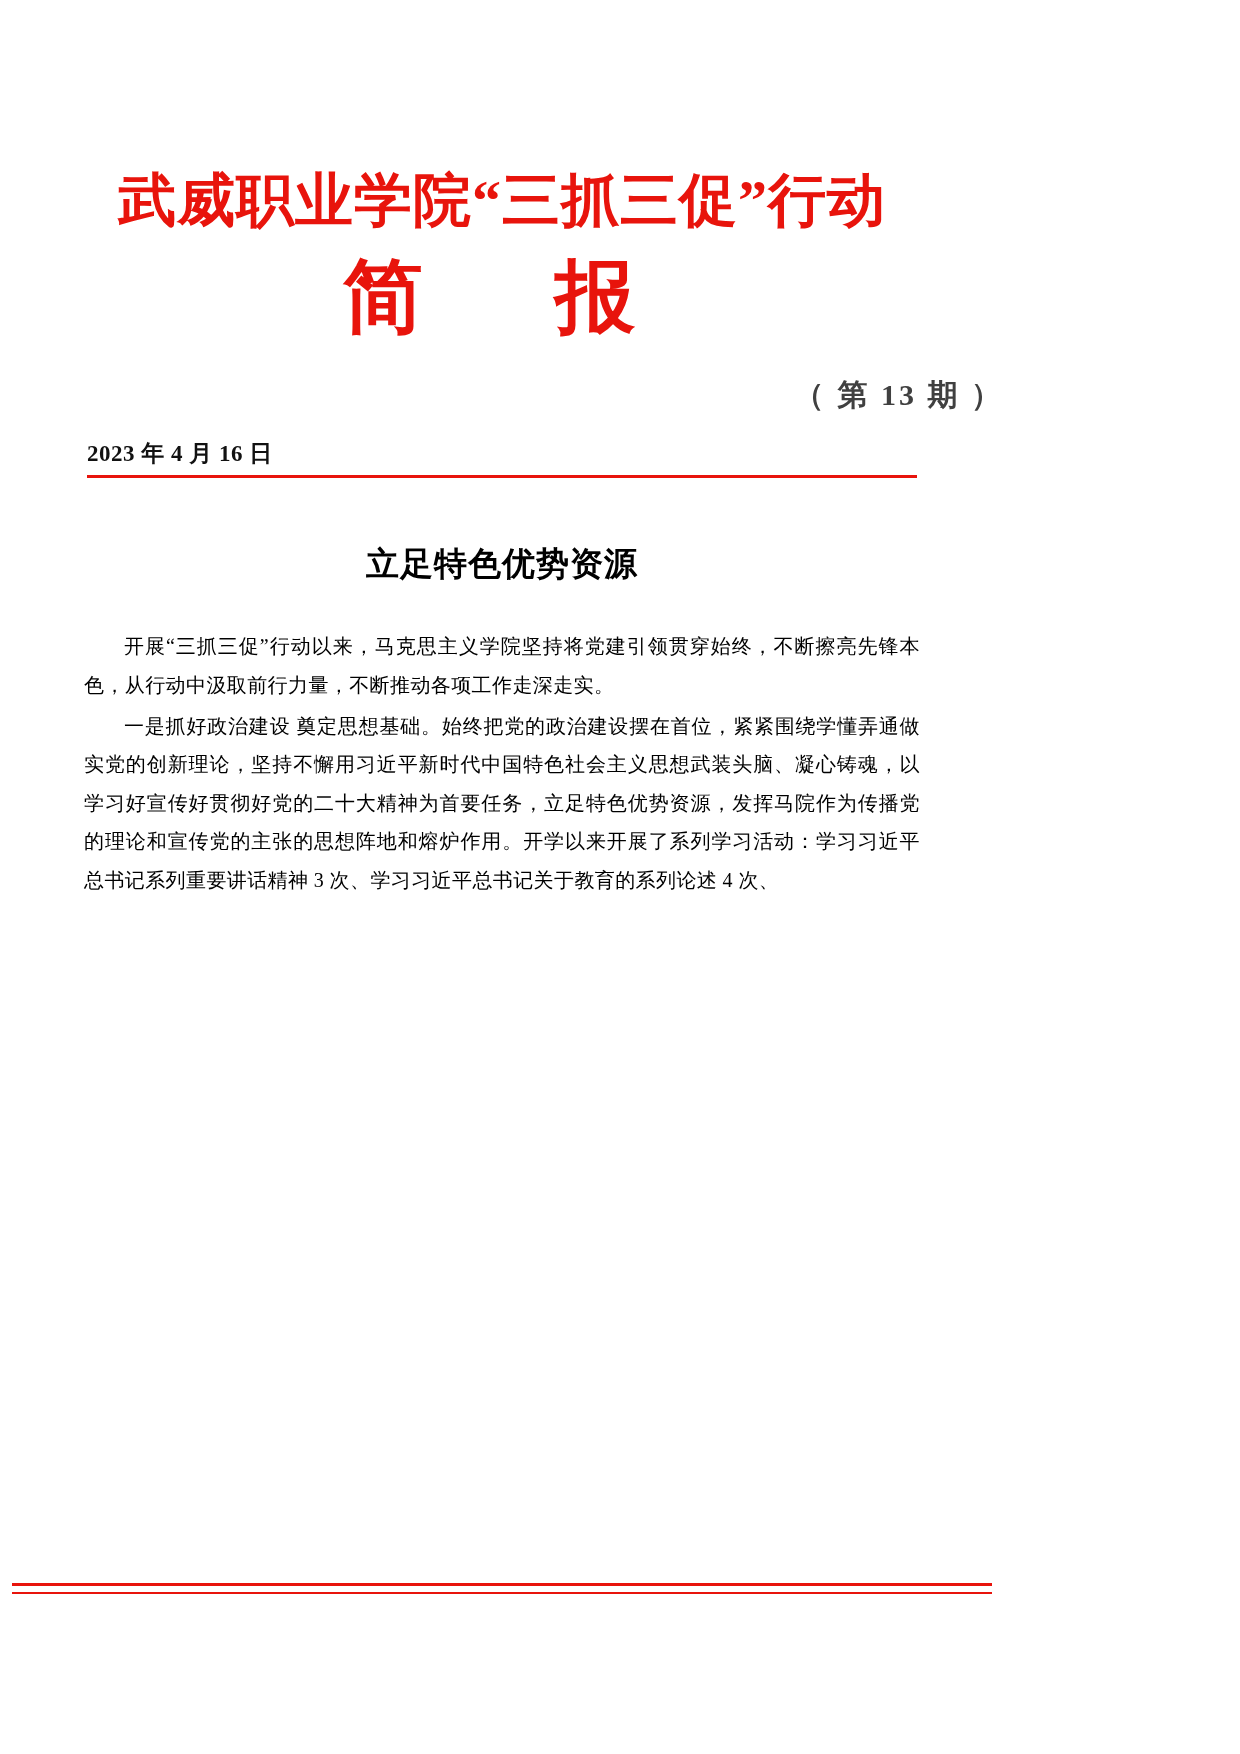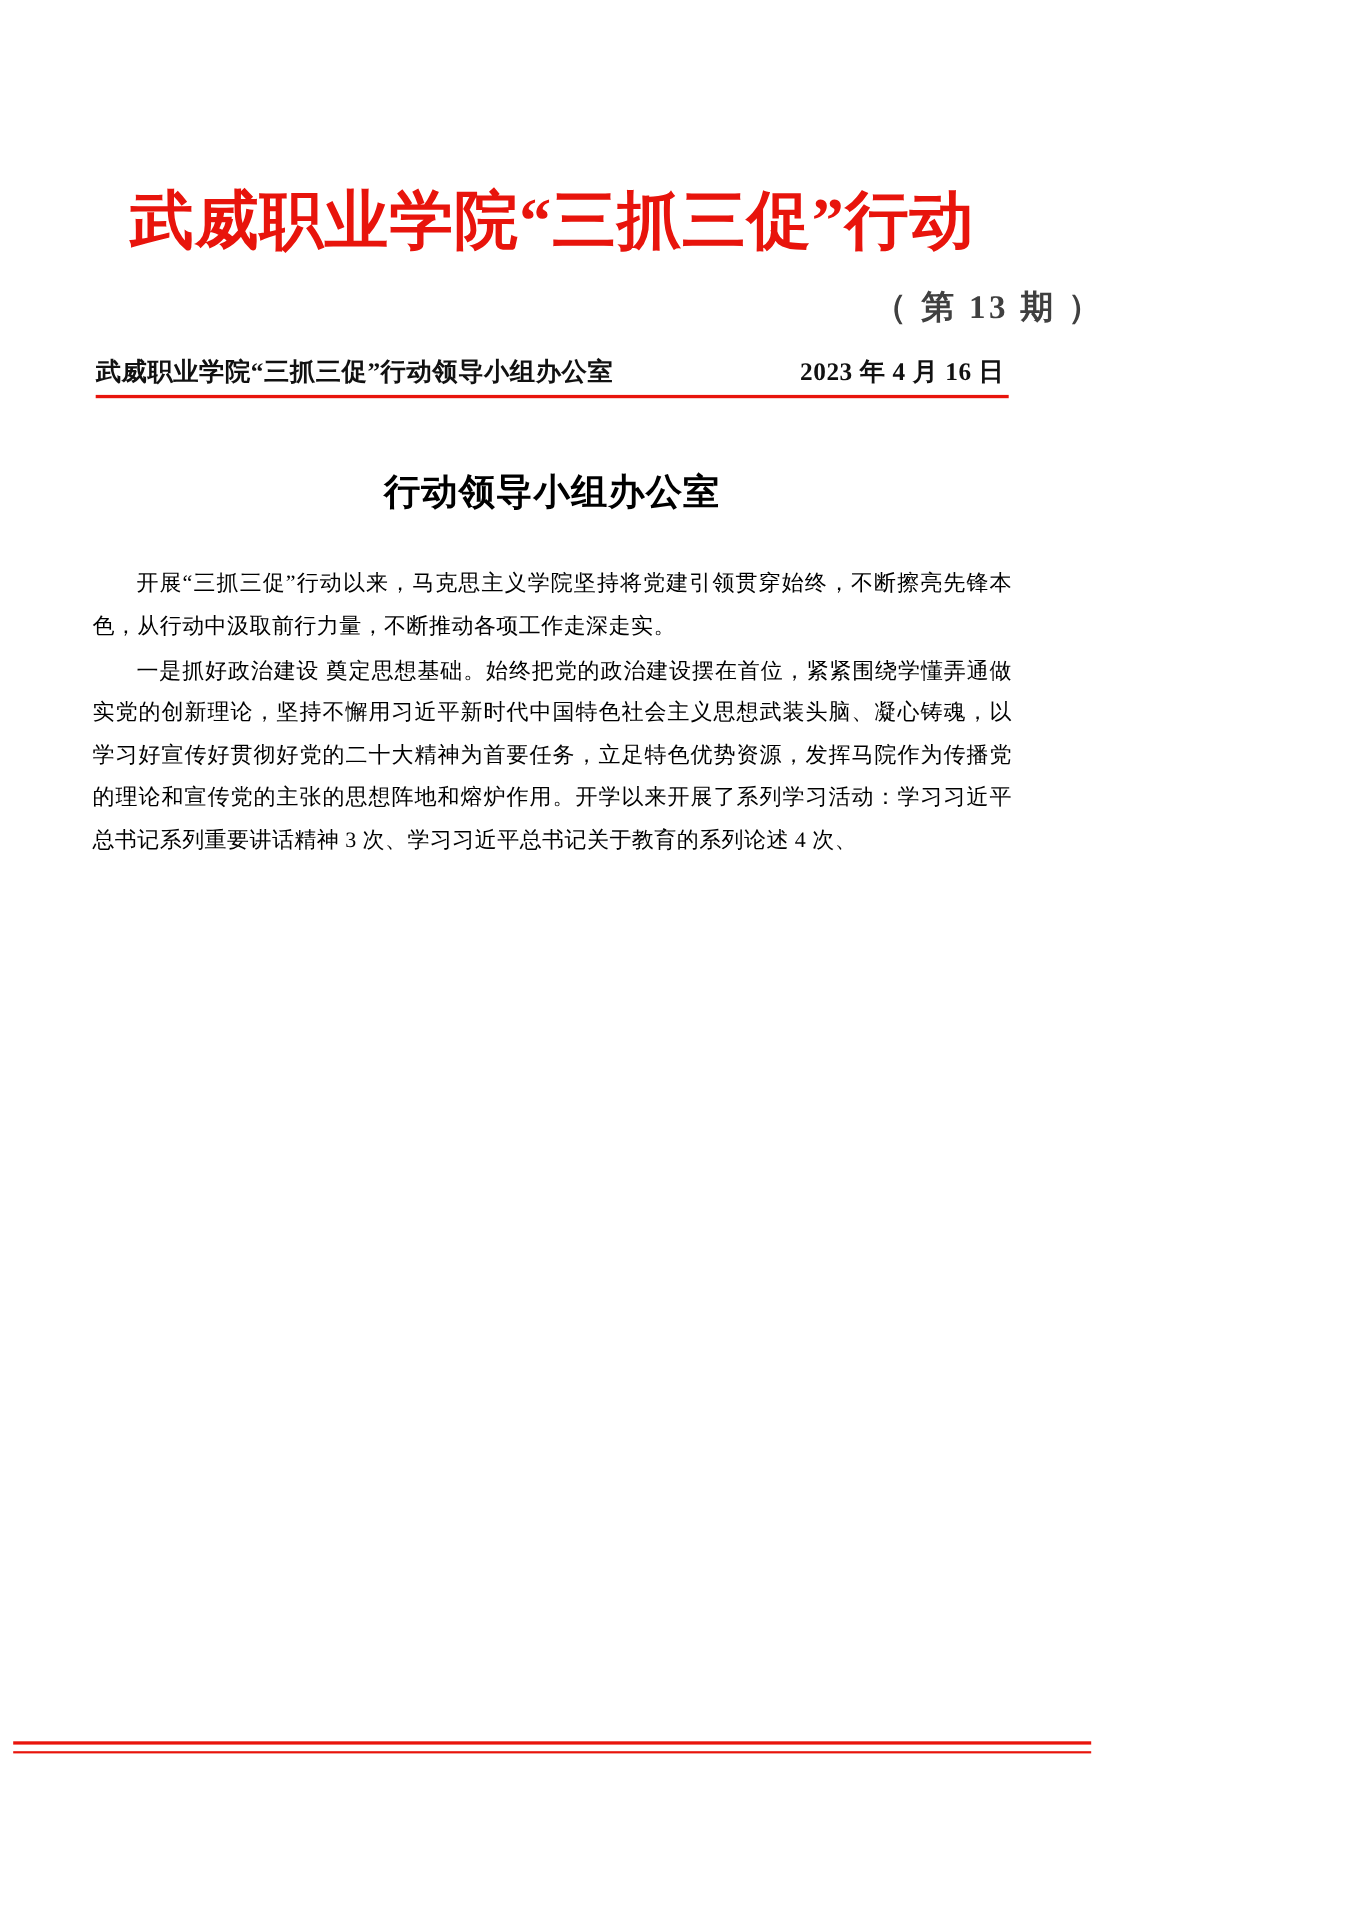--- a/index.html
+++ b/index.html
@@ -130,6 +130,7 @@
 
   <div class="masthead">
     <div class="masthead-line1">武威职业学院“三抓三促”行动</div>
+    <div class="masthead-line2">简　报</div>
   </div>
 
   <div class="issue-line">（ 第 13 期 ）</div>

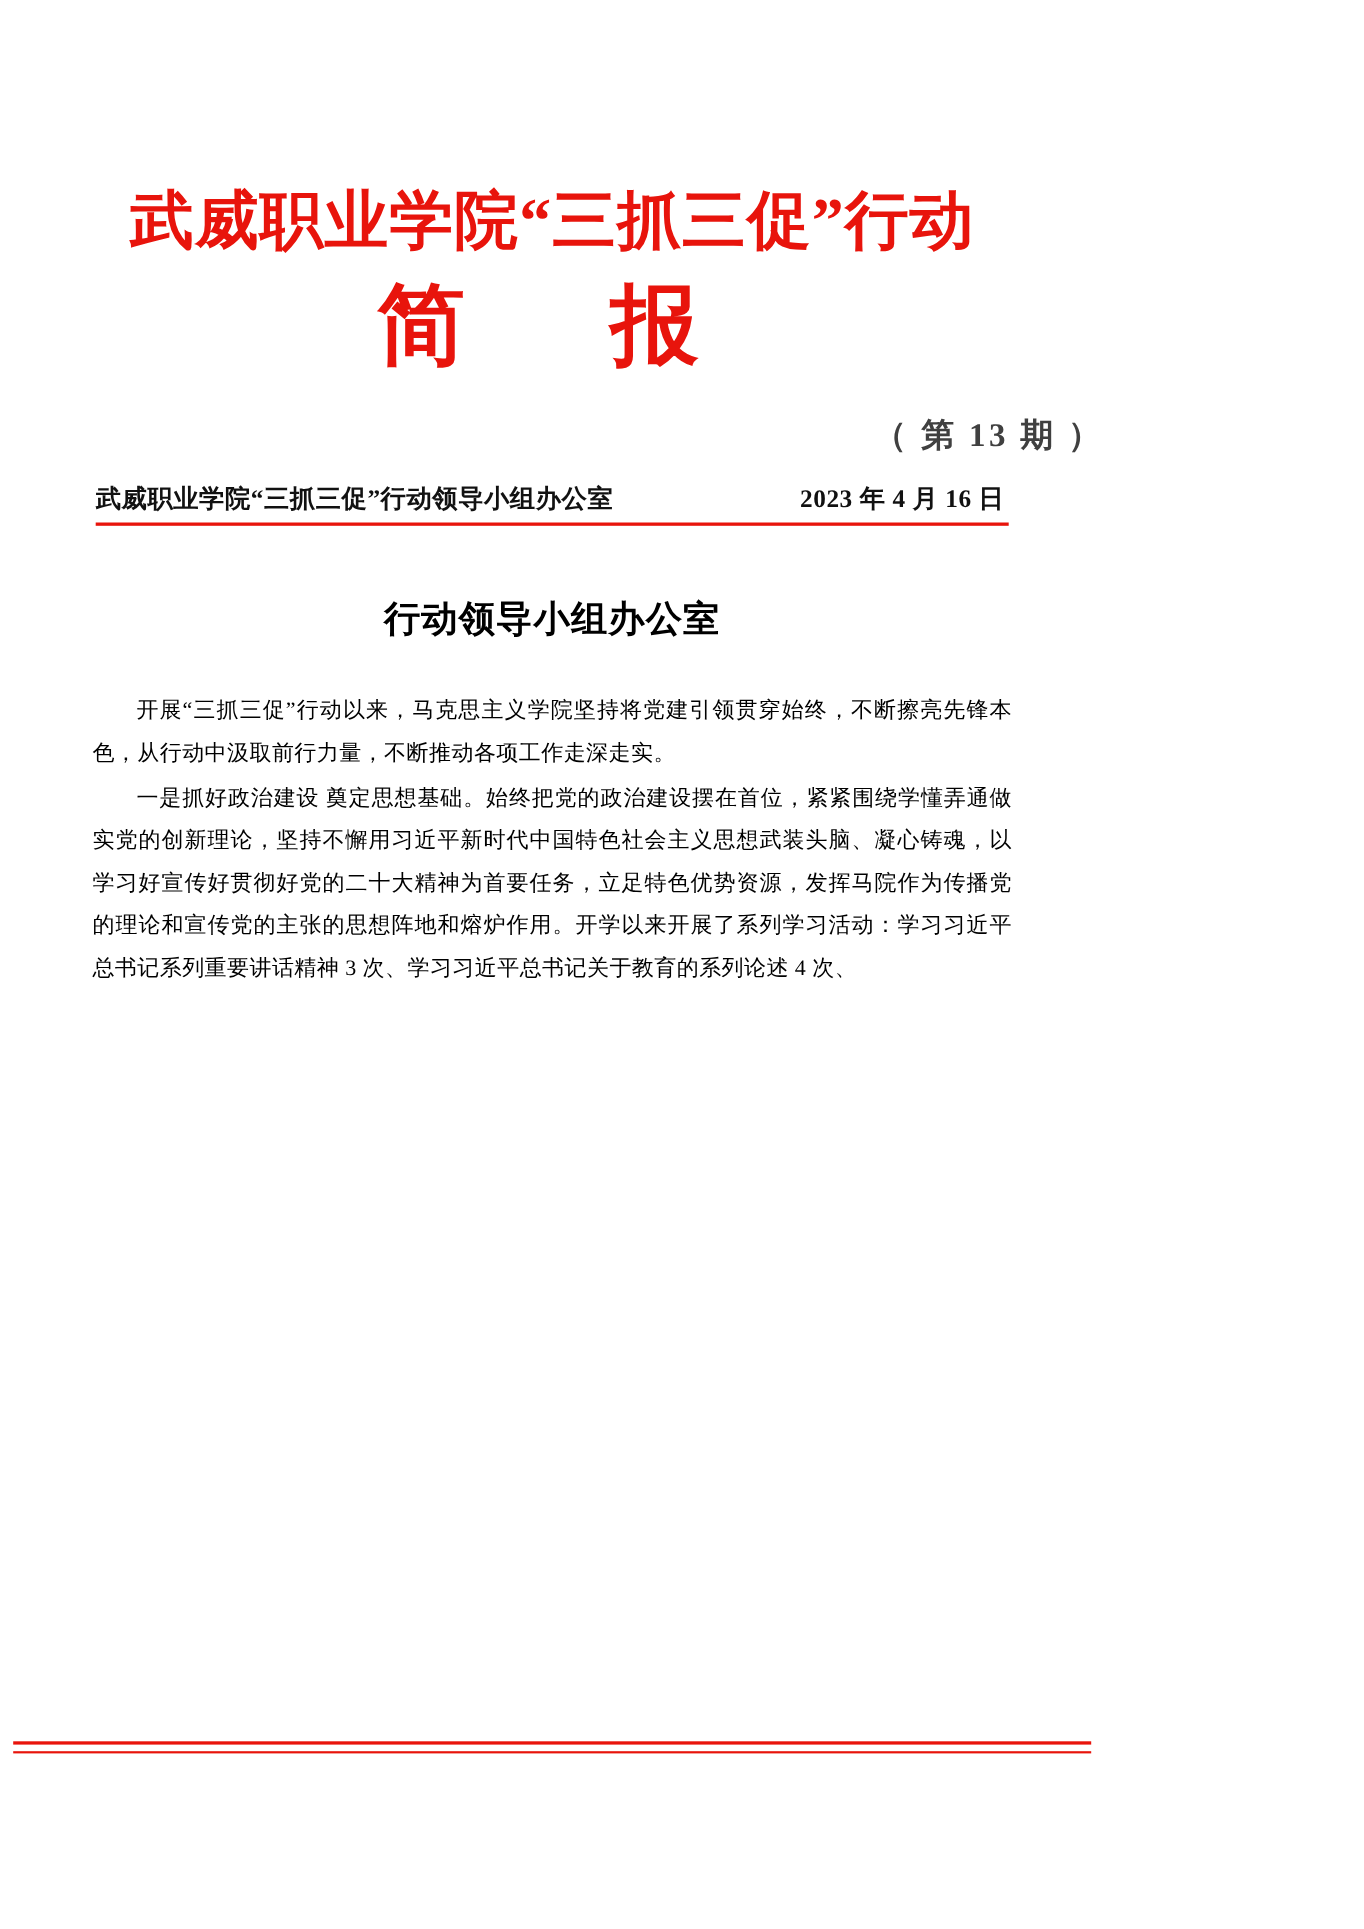--- a/index.html
+++ b/index.html
@@ -136,7 +136,6 @@
   <div class="issue-line">（ 第 13 期 ）</div>
 
   <div class="byline-row">
-    <span class="byline-left">武威职业学院“三抓三促”行动领导小组办公室</span>
     <span class="byline-right">2023 年 4 月 16 日</span>
   </div>
   <div class="rule-red-top"></div>

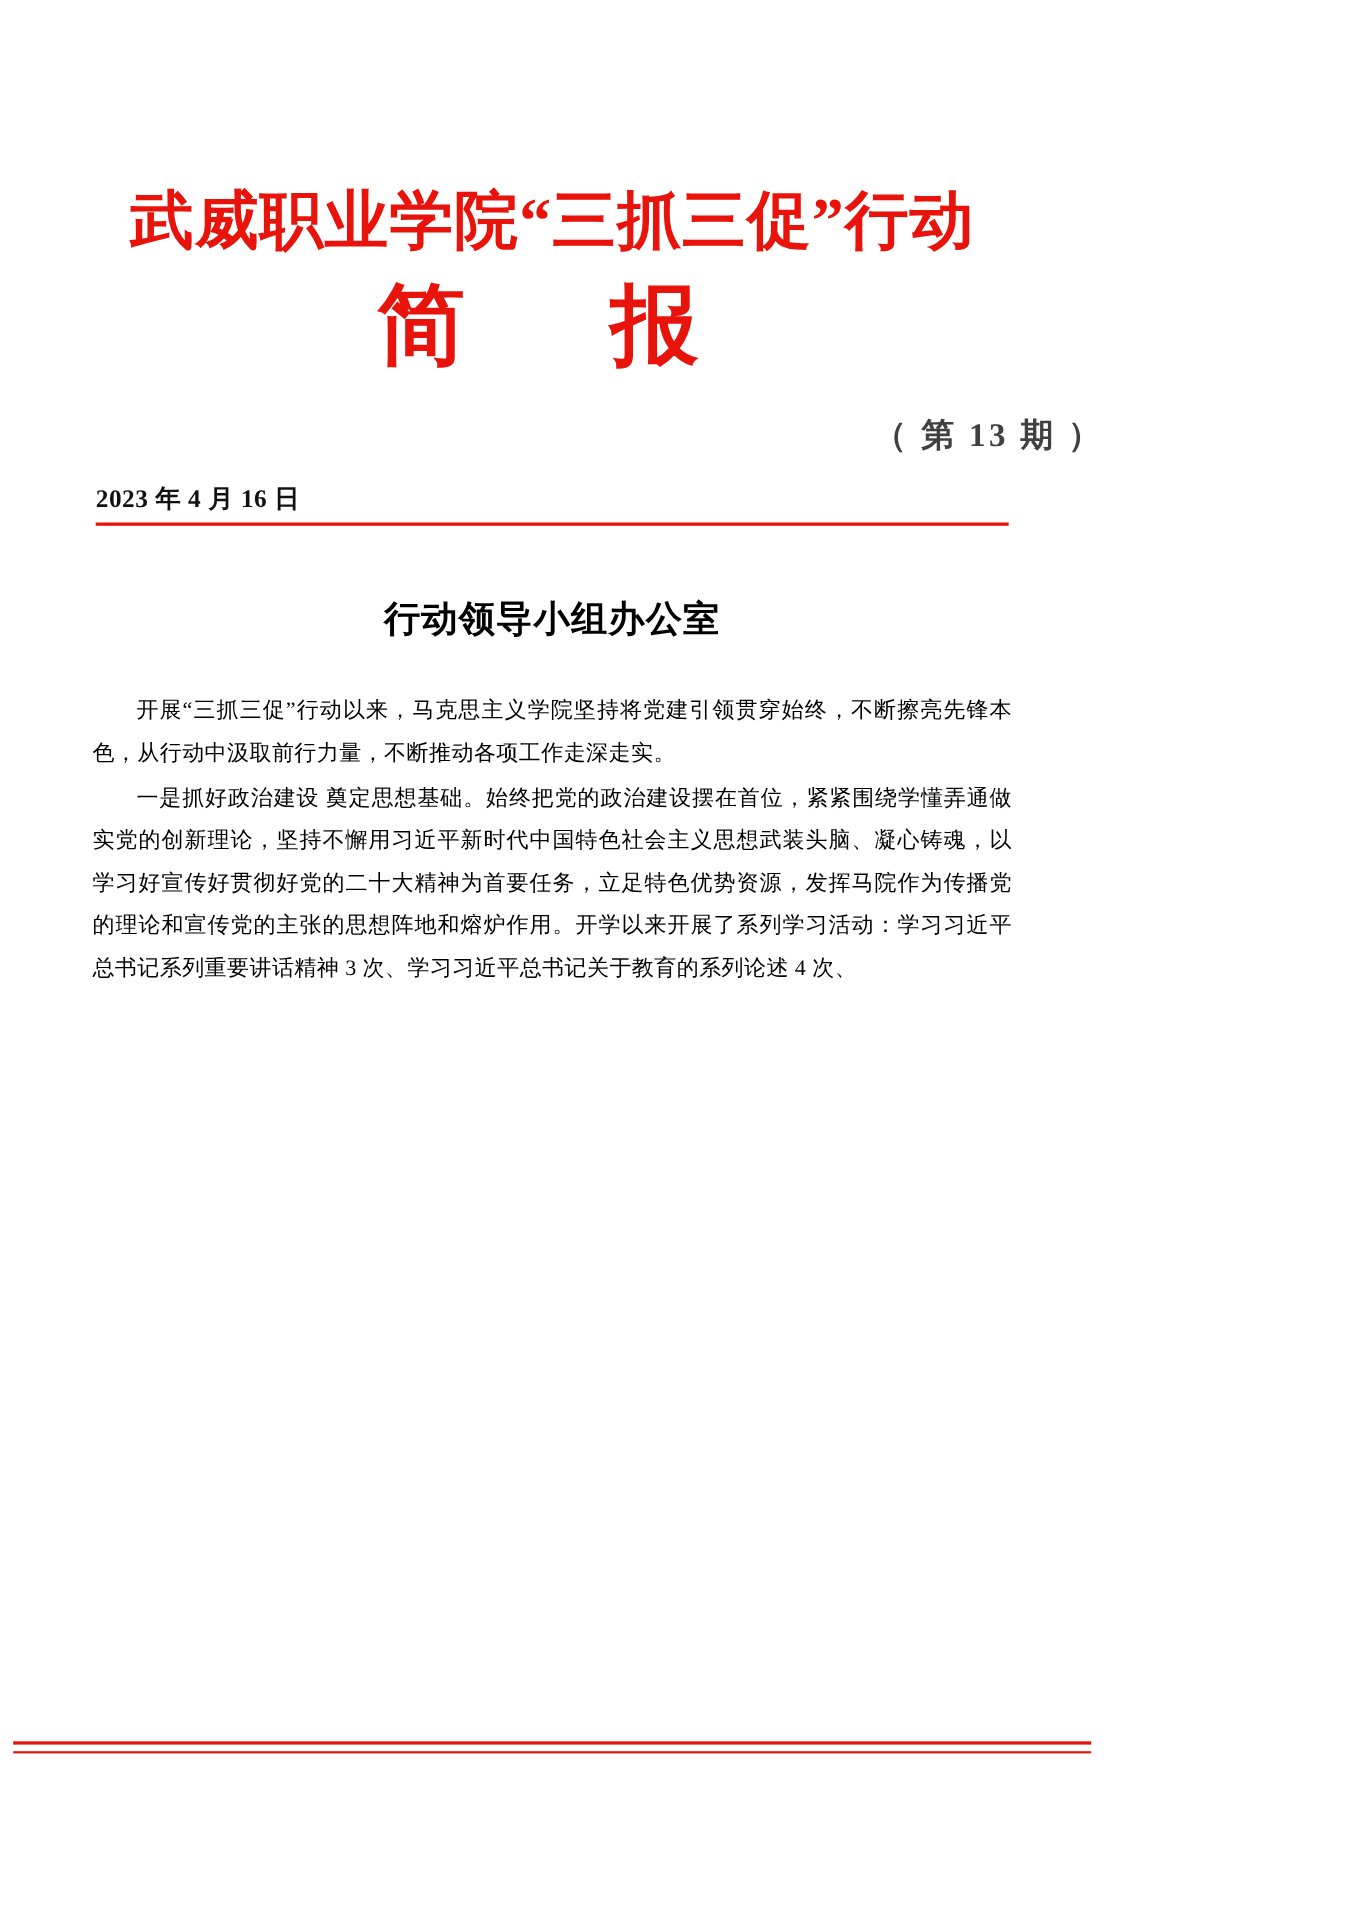--- a/index.html
+++ b/index.html
@@ -141,7 +141,7 @@
   <div class="rule-red-top"></div>
 
   <div class="doc-title">
-    <div>行动领导小组办公室</div>
+    <div>立足特色优势资源</div>
   </div>
 
   <div class="body-text">

